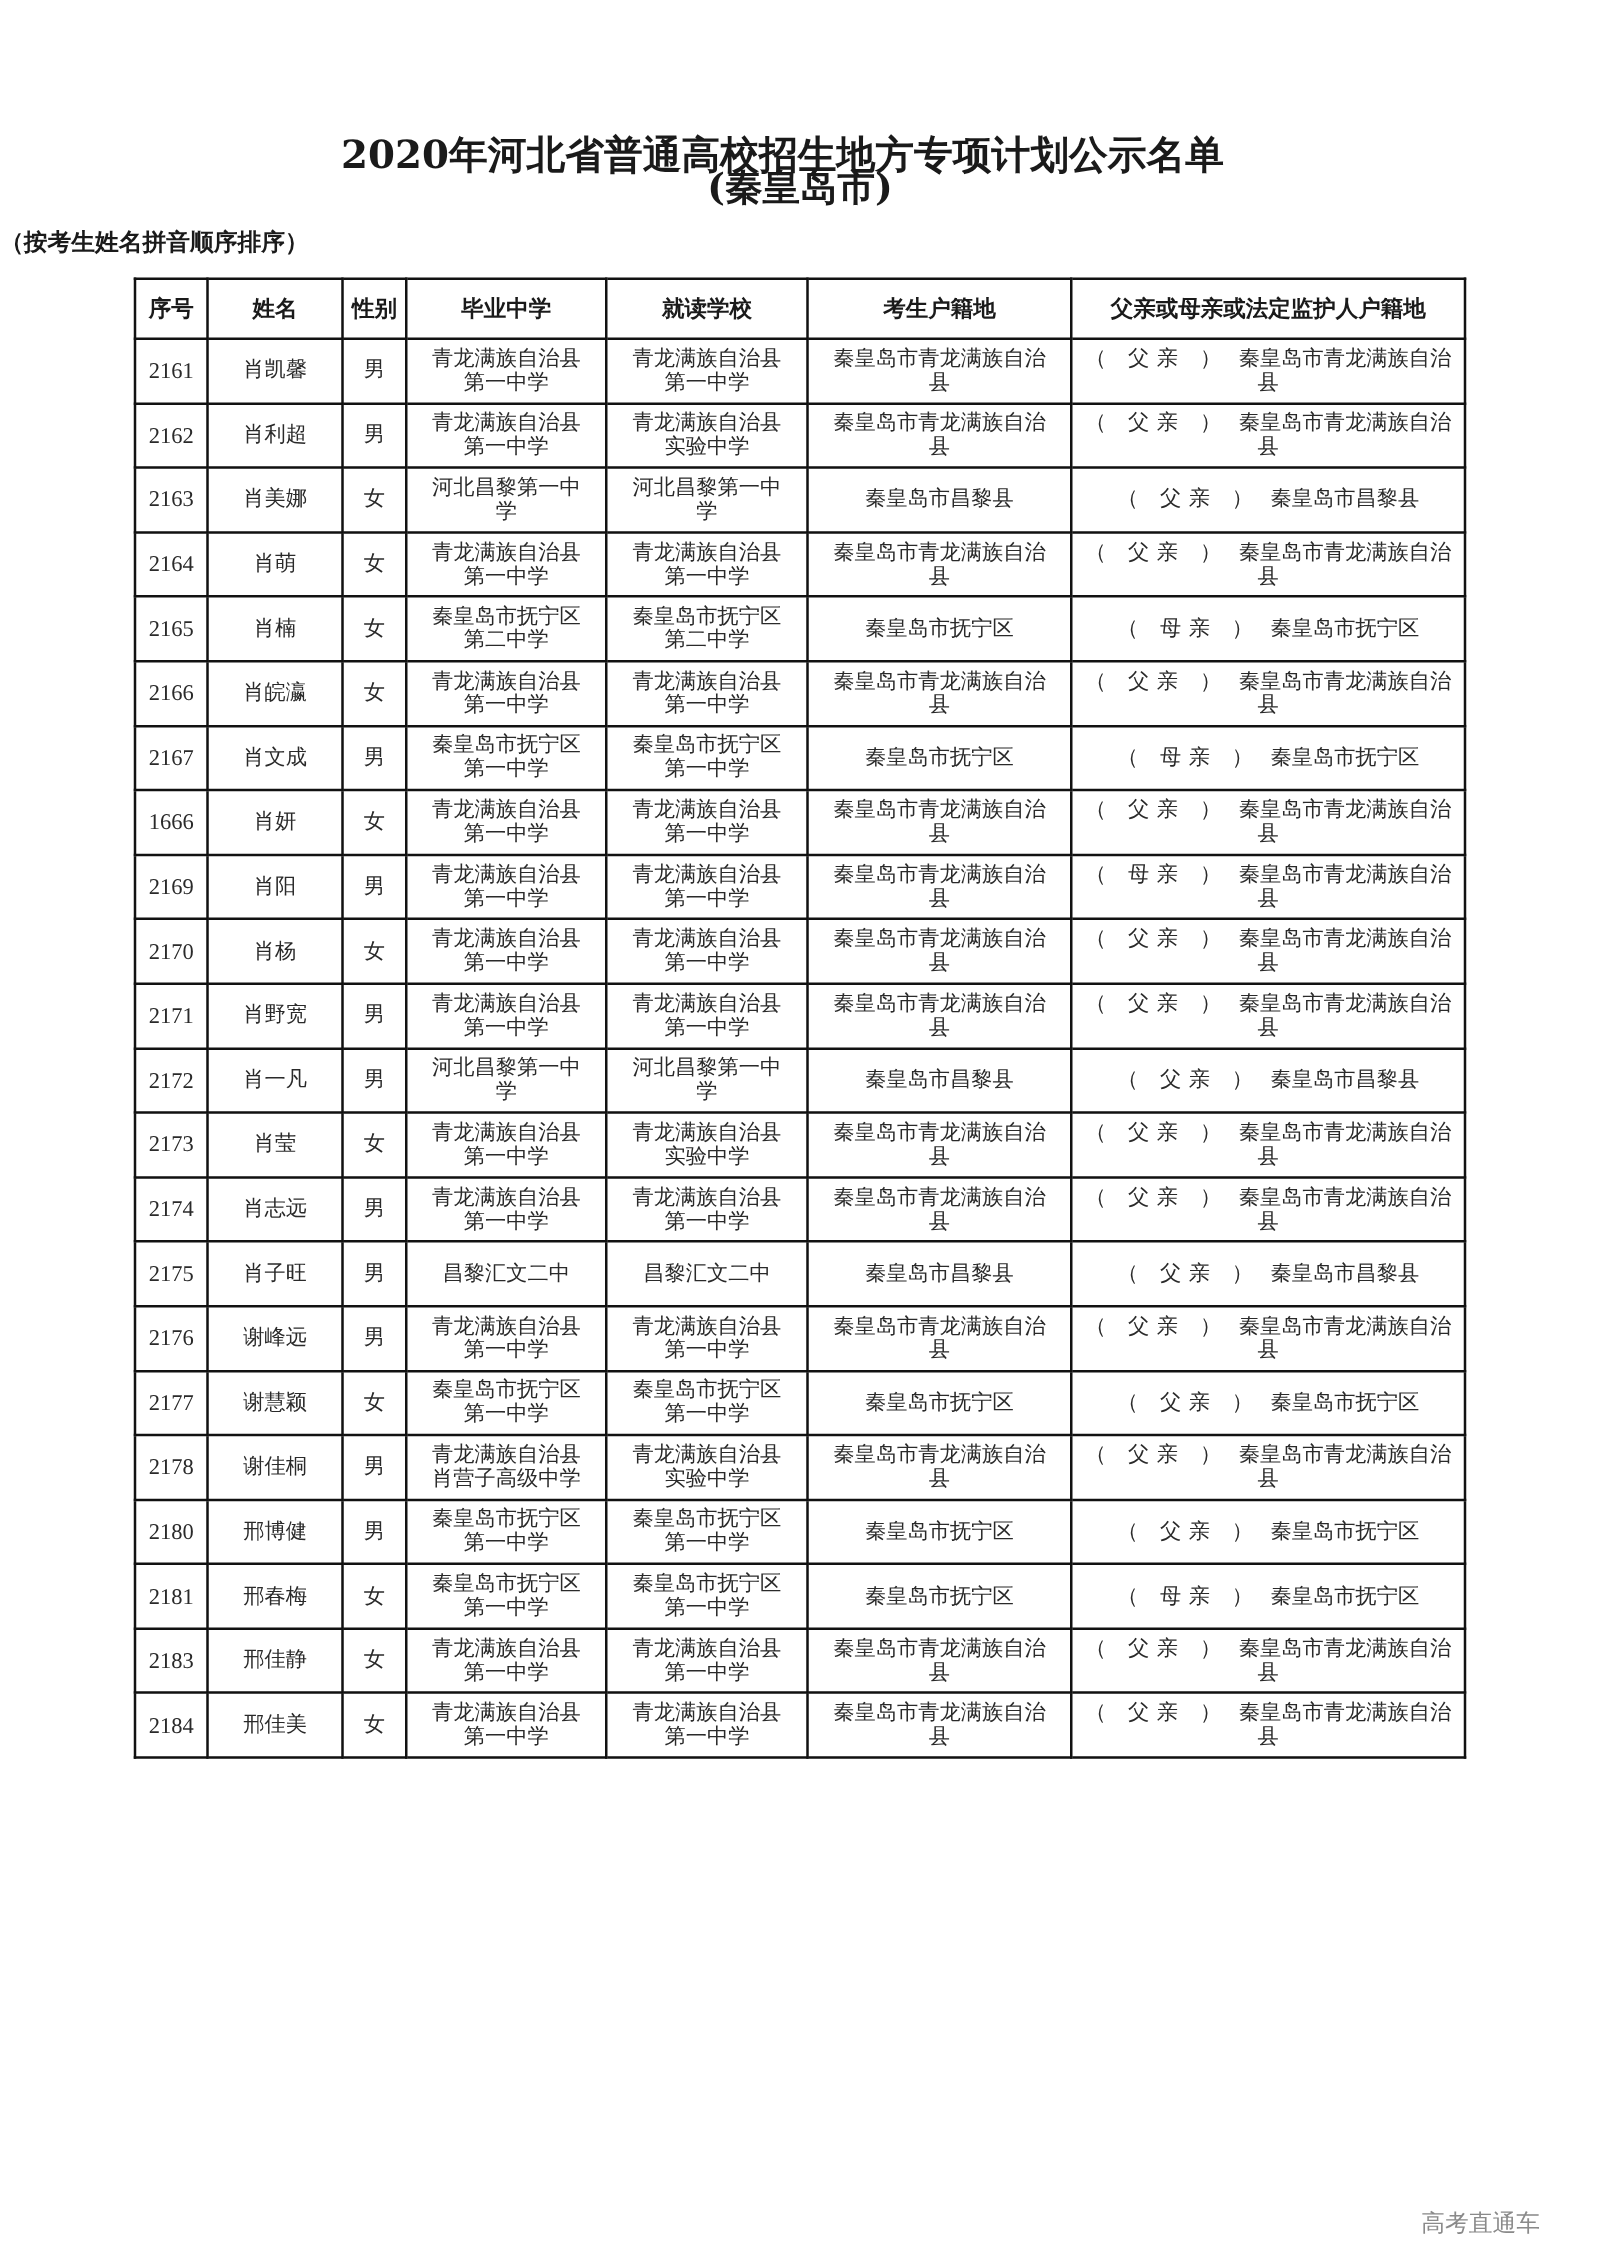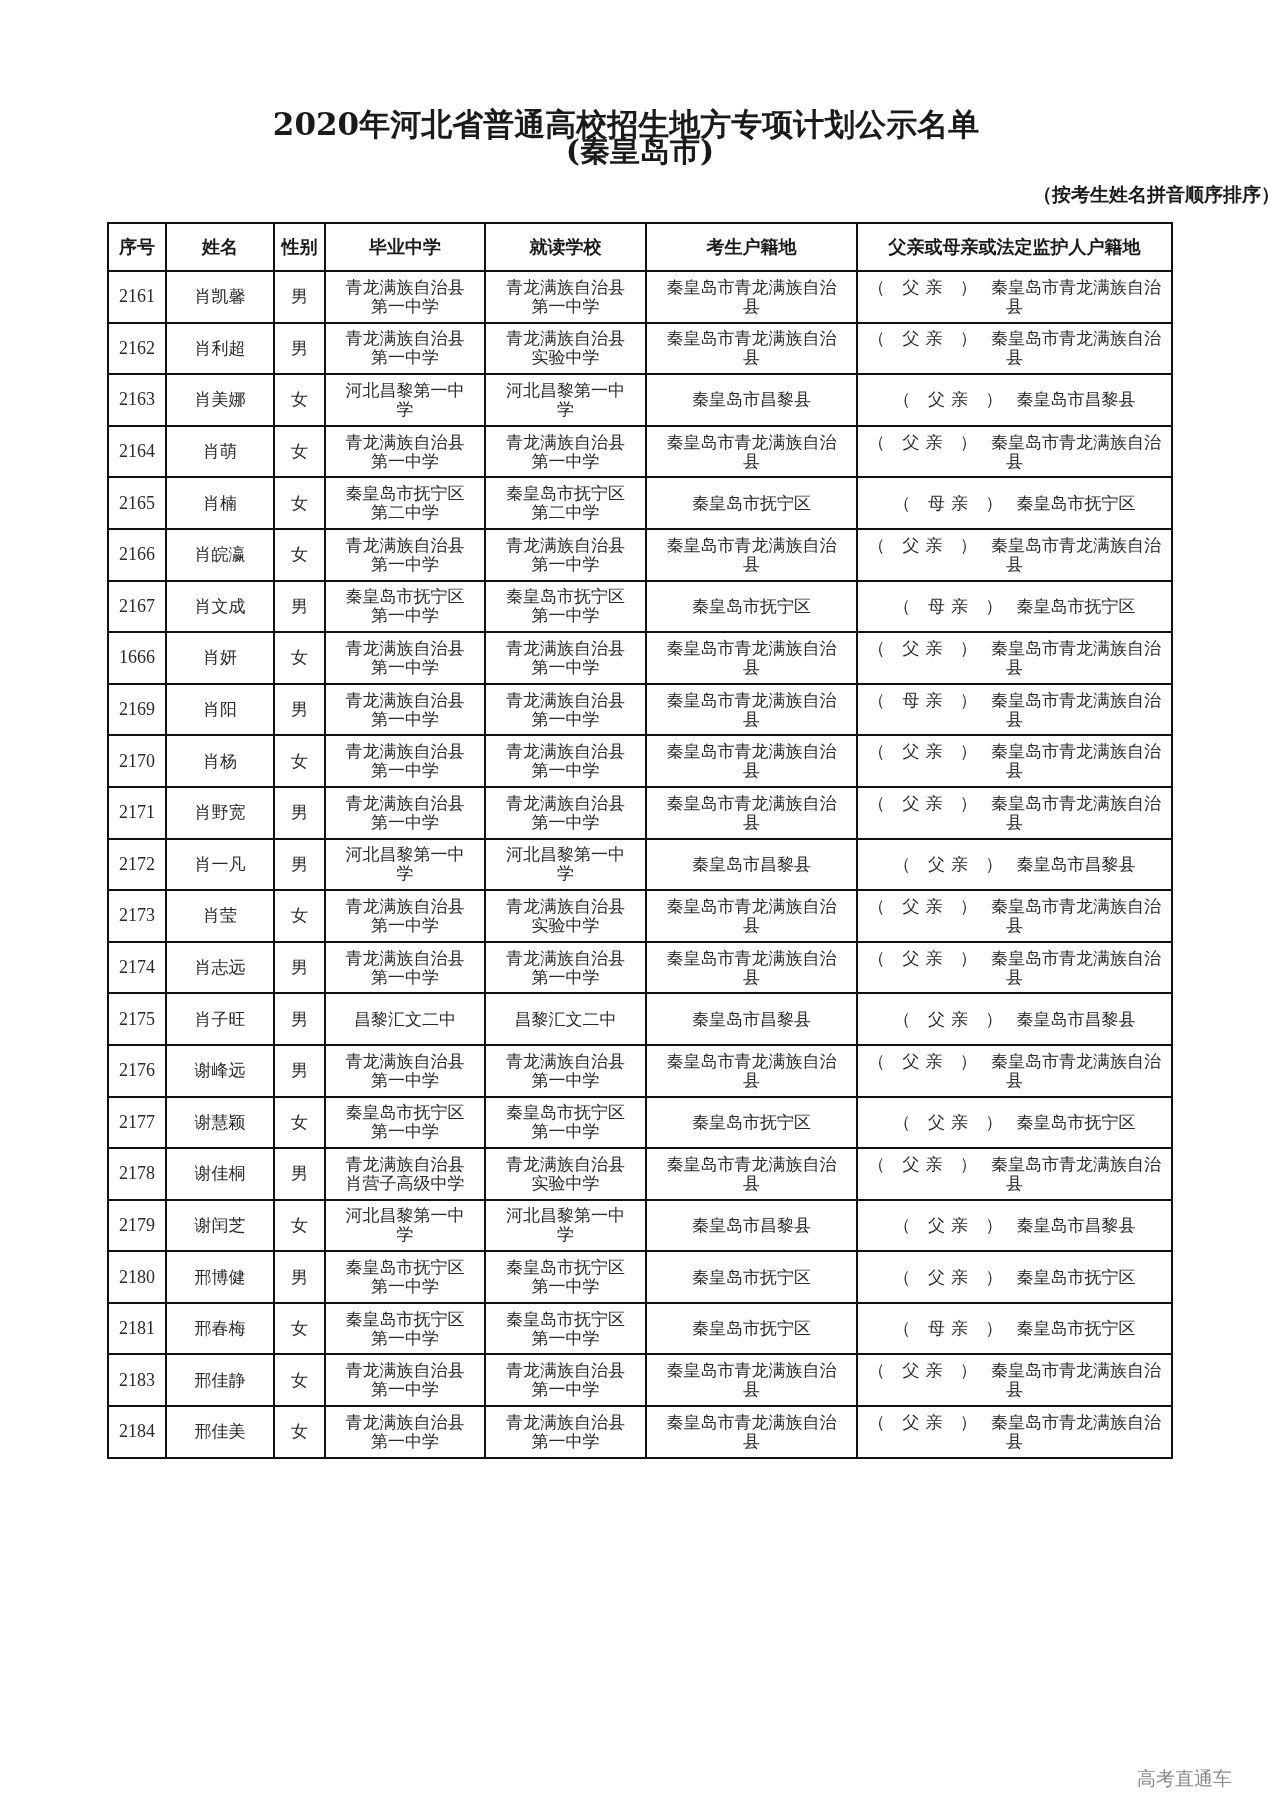--- a/index.html
+++ b/index.html
@@ -9,7 +9,7 @@
            font-size: 31px; font-weight: bold; letter-spacing: 0px; line-height: 40px; }
   .subtitle { position: absolute; left: 0; width: 1280px; text-align: center; top: 132px;
               font-size: 30px; font-weight: bold; line-height: 38px; }
-  .note { position: absolute; left: 0; width: 1280px; text-align: right; top: 182px;
+  .note { position: absolute; left: 0; width: 1280px; text-align: left; top: 182px;
           font-size: 19px; font-weight: bold; line-height: 24px; }
   table.roster { position: absolute; left: 107px; top: 222px; width: 1064px;
                  border-collapse: collapse; table-layout: fixed; }

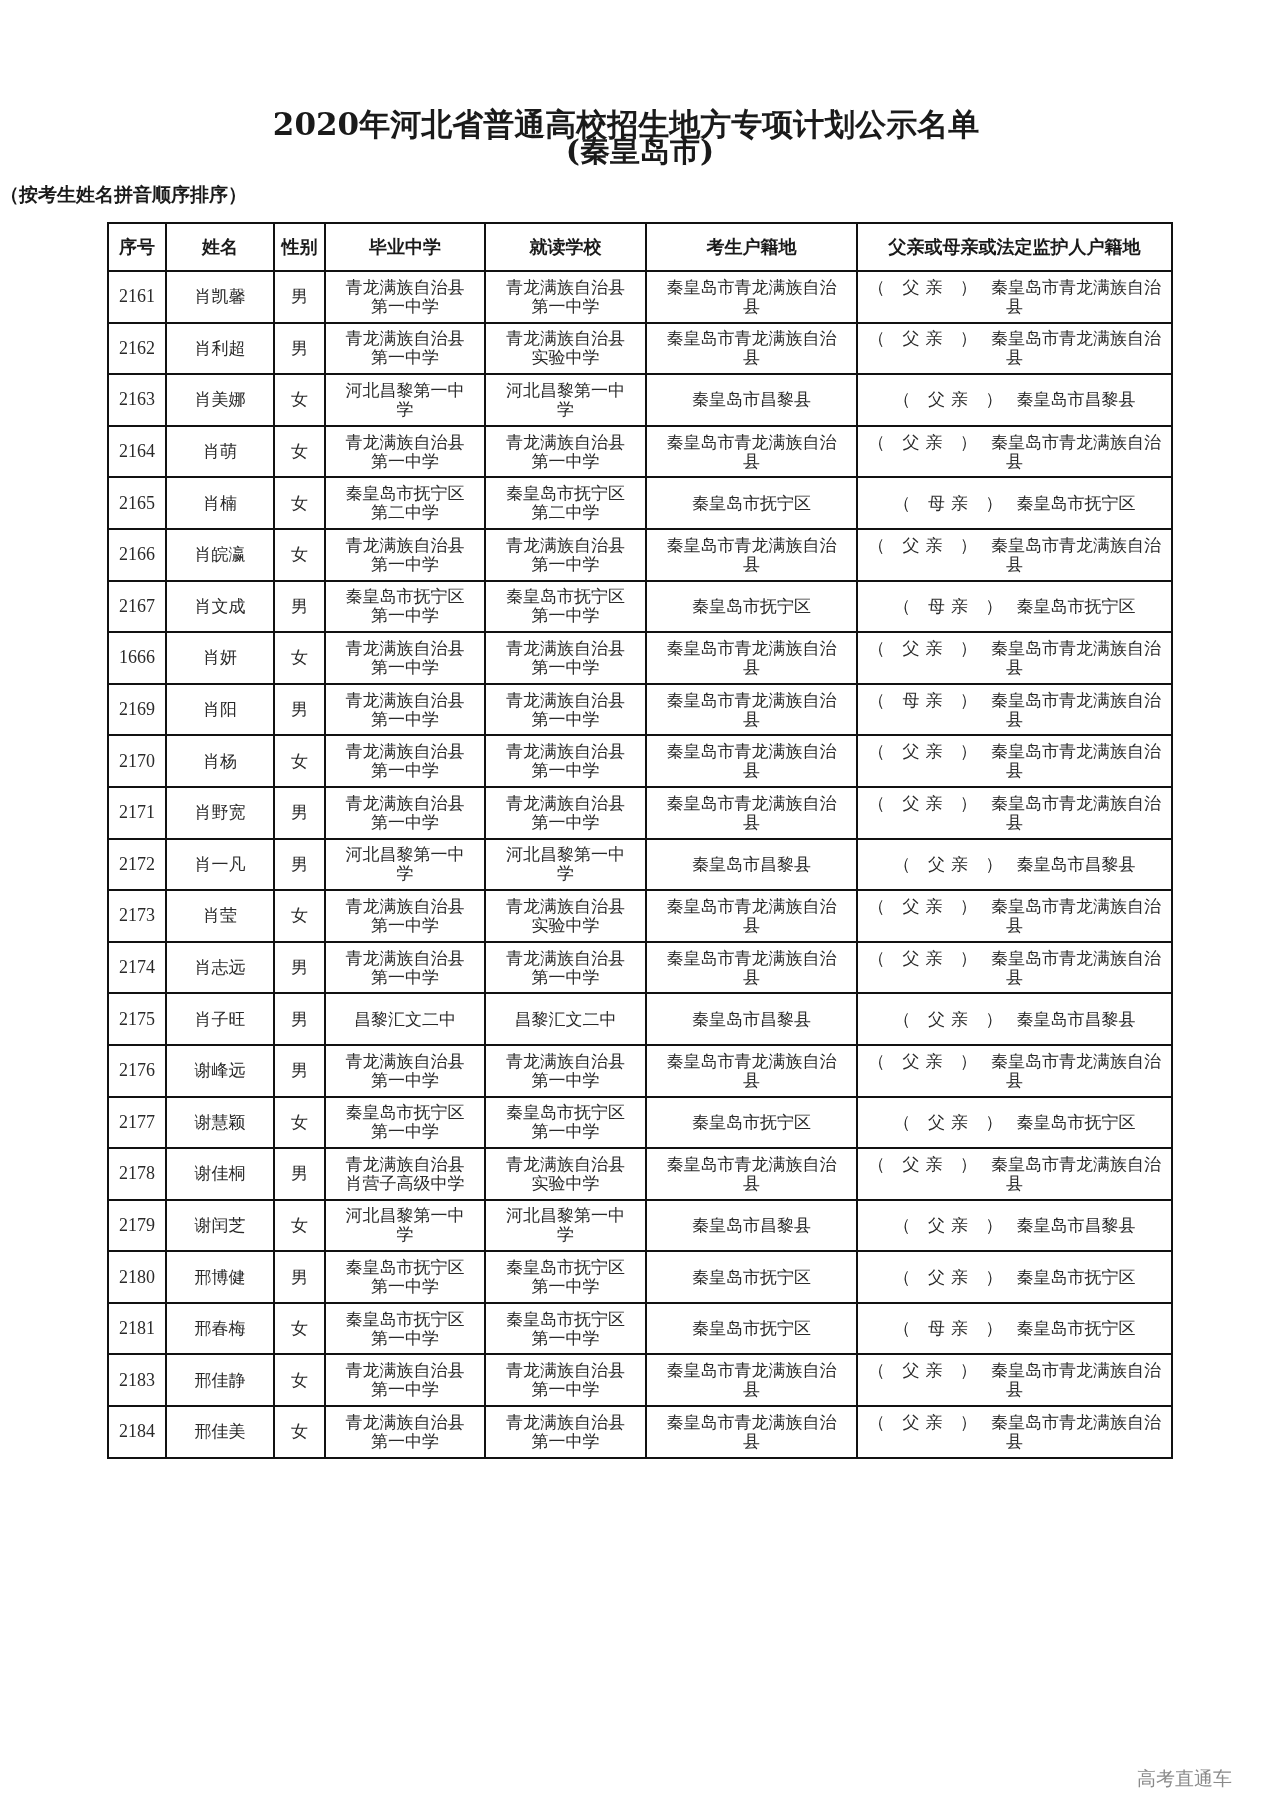--- a/index.html
+++ b/index.html
@@ -371,23 +371,6 @@
         <td class="guardian"><span class="rel">（ 父亲 ）</span><span>秦皇岛市青龙满族自治县</span></td>
       </tr>
       <tr>
-        <td class="num">2179</td>
-        <td>谢闰芝</td>
-        <td>女</td>
-        <td>
-          <span class="cell-line">河北昌黎第一中</span>
-          <span class="cell-line">学</span>
-        </td>
-        <td>
-          <span class="cell-line">河北昌黎第一中</span>
-          <span class="cell-line">学</span>
-        </td>
-        <td>
-          <span class="cell-line">秦皇岛市昌黎县</span>
-        </td>
-        <td class="guardian"><span class="rel">（ 父亲 ）</span><span>秦皇岛市昌黎县</span></td>
-      </tr>
-      <tr>
         <td class="num">2180</td>
         <td>邢博健</td>
         <td>男</td>

